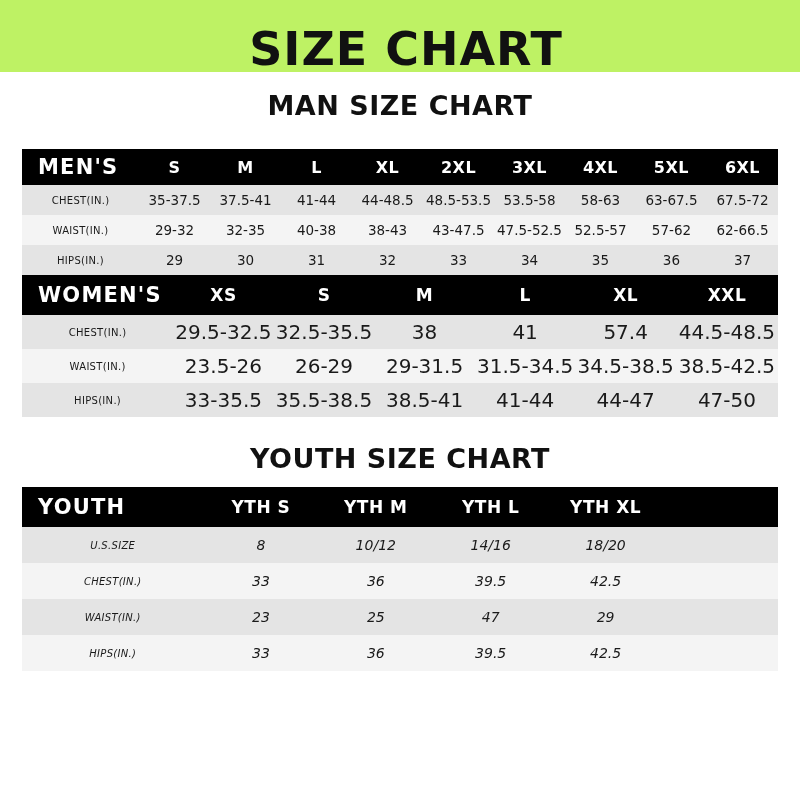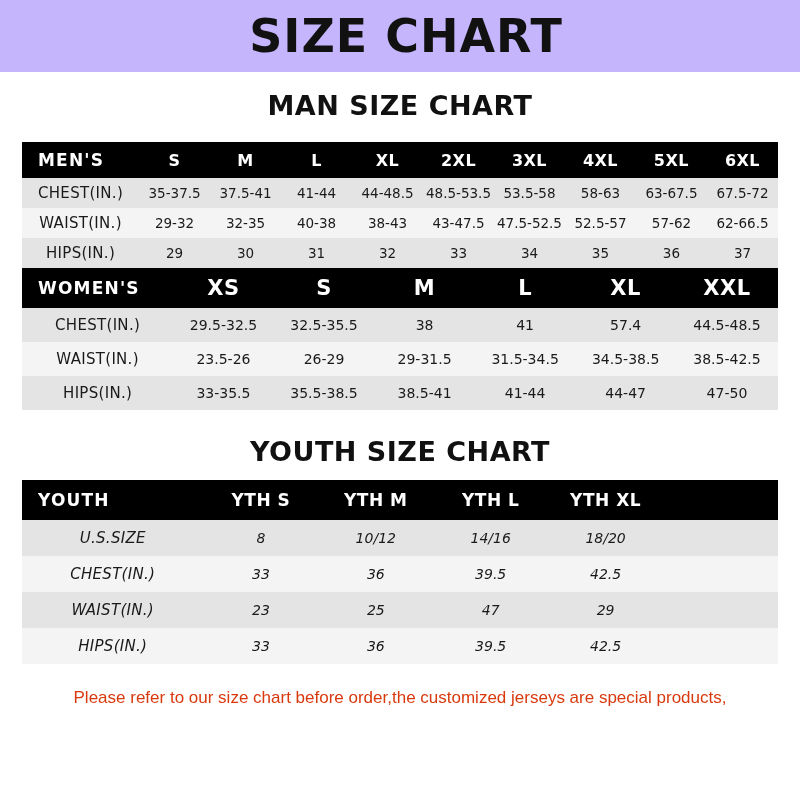--- a/index.html
+++ b/index.html
@@ -23,9 +23,9 @@
   
   .banner {
     height: 72px;
-    background: #c4b5fd;
+    background: #bef264;
     display: flex;
-    align-items: center;
+    align-items: flex-end;
     justify-content: center;
     padding-left: 12px;
   }

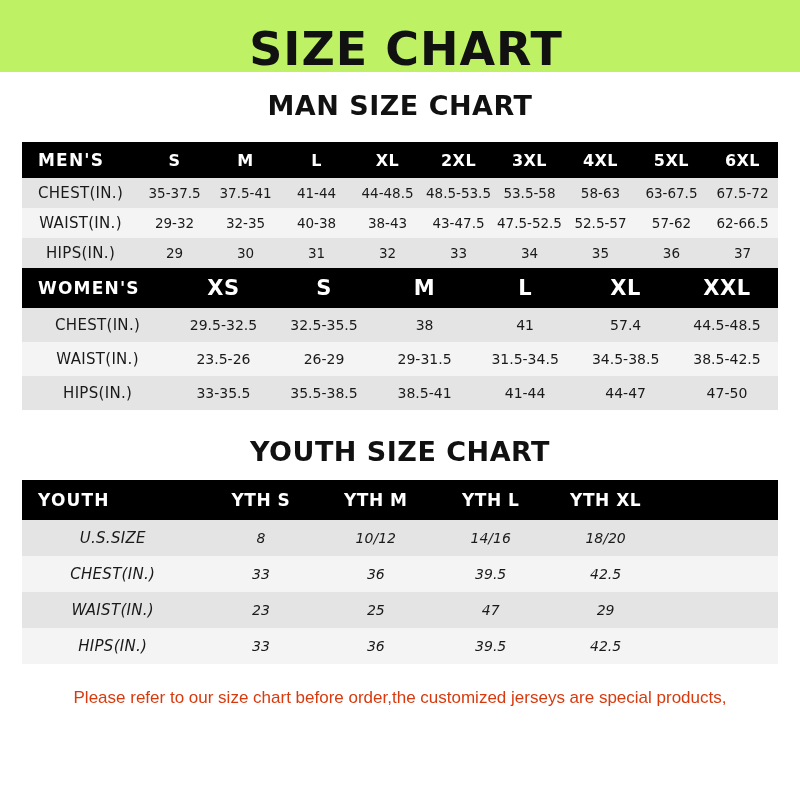--- a/index.html
+++ b/index.html
@@ -49,7 +49,7 @@
     color: #111111;
     letter-spacing: 0.5px;
   }
-  .st-man { margin-top: 18px; margin-bottom: 21px; }
+  .st-man { margin-top: 18px; margin-bottom: 28px; }
   .st-women { margin-top: 22px; margin-bottom: 13px; }
   .st-youth { margin-top: 26px; margin-bottom: 13px; text-align: center; }
 

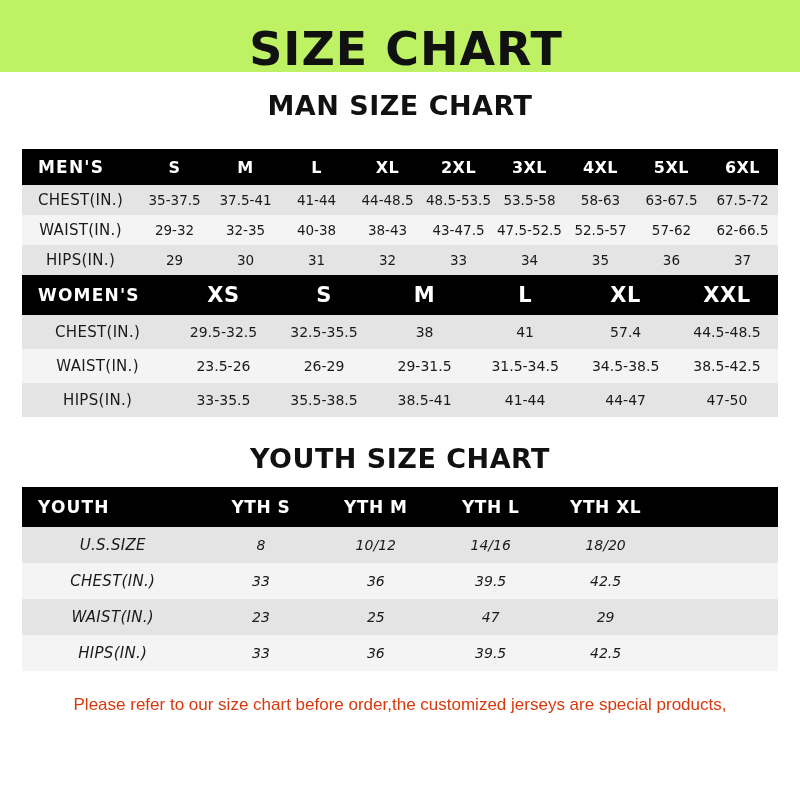--- a/index.html
+++ b/index.html
@@ -76,7 +76,7 @@
   table.sz thead th.rowlabel {
     text-align: left;
     padding-left: 16px;
-    font-size: 17px;
+    font-size: 21px;
     letter-spacing: 1.2px;
   }
   table.sz tbody td {

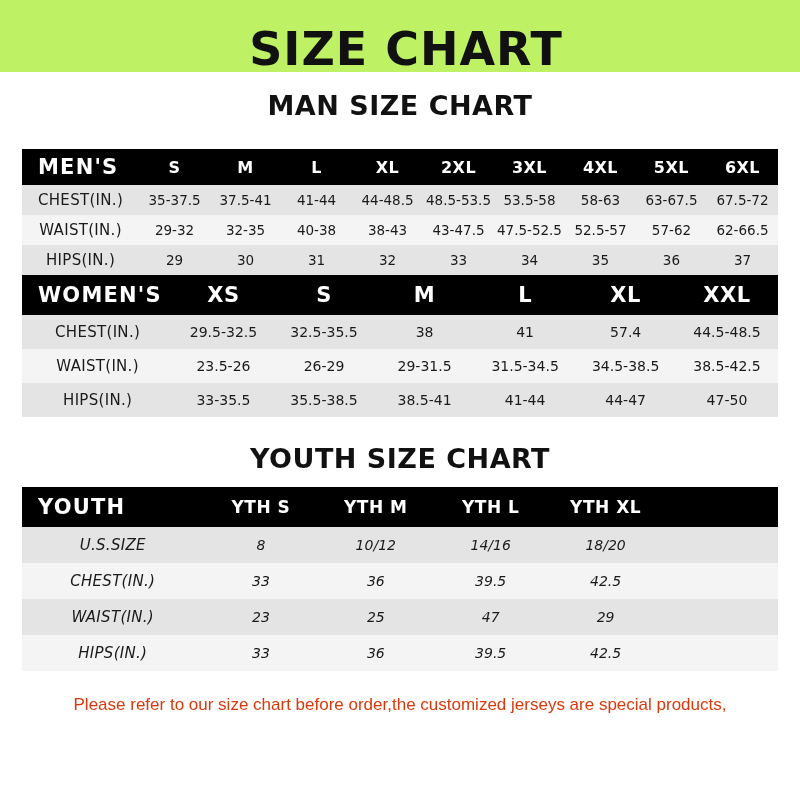--- a/index.html
+++ b/index.html
@@ -88,7 +88,7 @@
   table.sz tbody tr.even td { background: #f4f4f4; }
   table.sz tbody td.rowlabel {
     color: #1a1a1a;
-    font-size: 15px;
+    font-size: 10px;
     letter-spacing: 0.3px;
   }
   

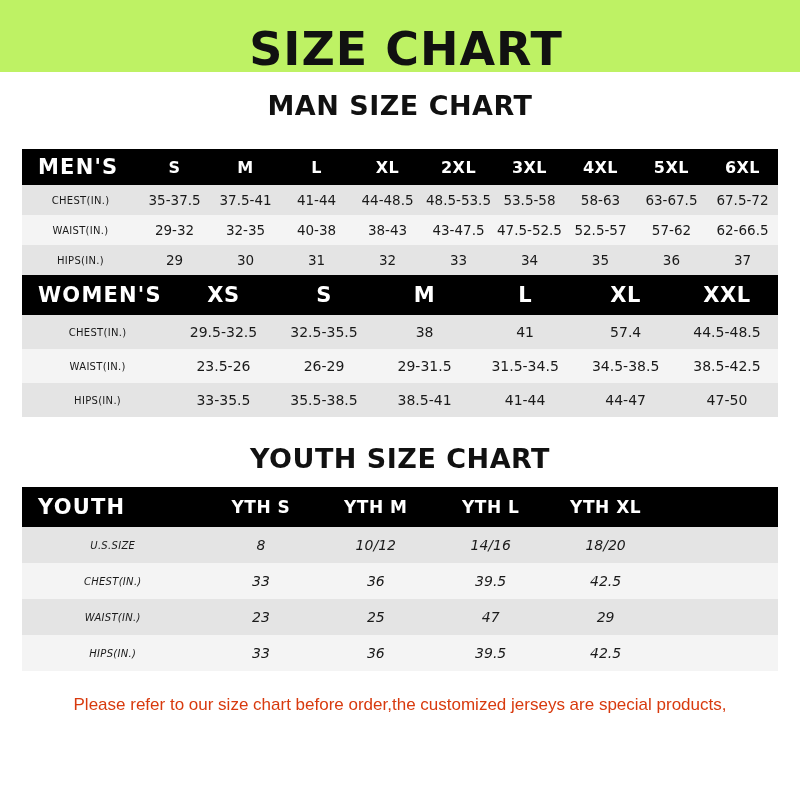--- a/index.html
+++ b/index.html
@@ -94,7 +94,7 @@
   
   table.youth thead th { height: 38px; font-size: 17px; text-align: center; }
   table.youth tbody td { height: 34px; font-size: 14px; font-style: italic; }
-  table.women thead th { height: 38px; font-size: 21px; }
+  table.women thead th { height: 38px; font-size: 17px; }
   table.women tbody td { height: 32px; font-size: 14px; }
 
   .footer-note {

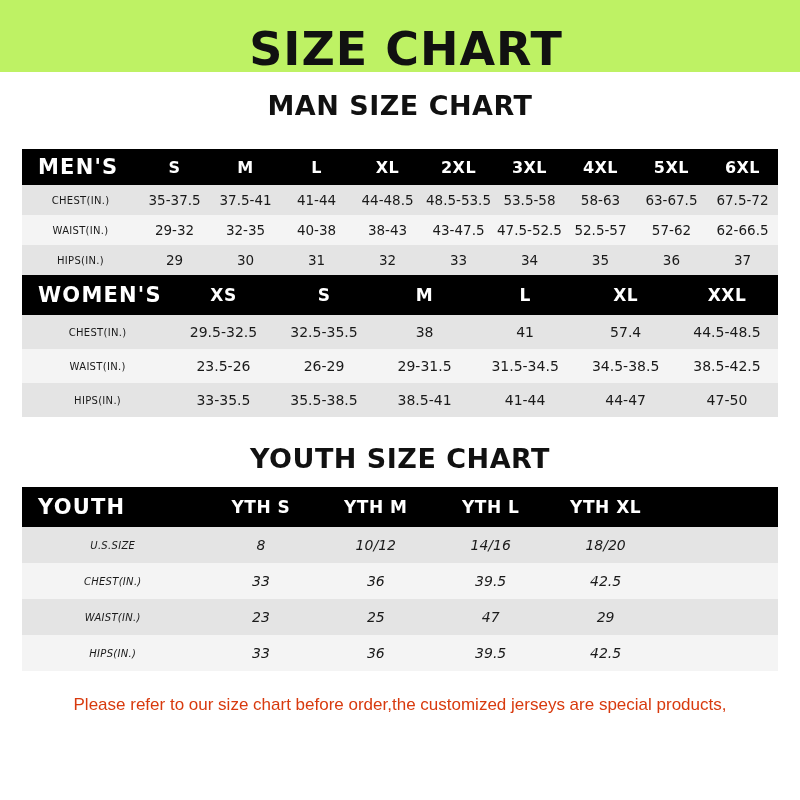--- a/index.html
+++ b/index.html
@@ -95,7 +95,7 @@
   table.youth thead th { height: 38px; font-size: 17px; text-align: center; }
   table.youth tbody td { height: 34px; font-size: 14px; font-style: italic; }
   table.women thead th { height: 38px; font-size: 17px; }
-  table.women tbody td { height: 32px; font-size: 14px; }
+  table.women tbody td { height: 32px; font-size: 20px; }
 
   .footer-note {
     margin-top: 22px;

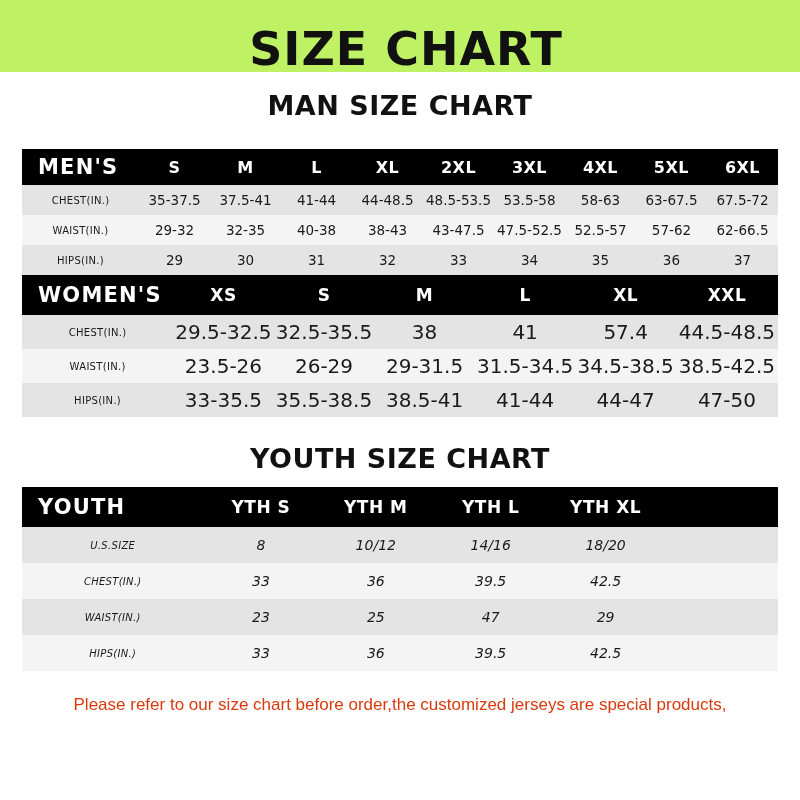--- a/index.html
+++ b/index.html
@@ -296,7 +296,6 @@
     </table>
 
     <div class="footer-note">
-      <div>Please refer to our size chart before order,the customized jerseys are special products,</div>
     </div>
 
   </div>

